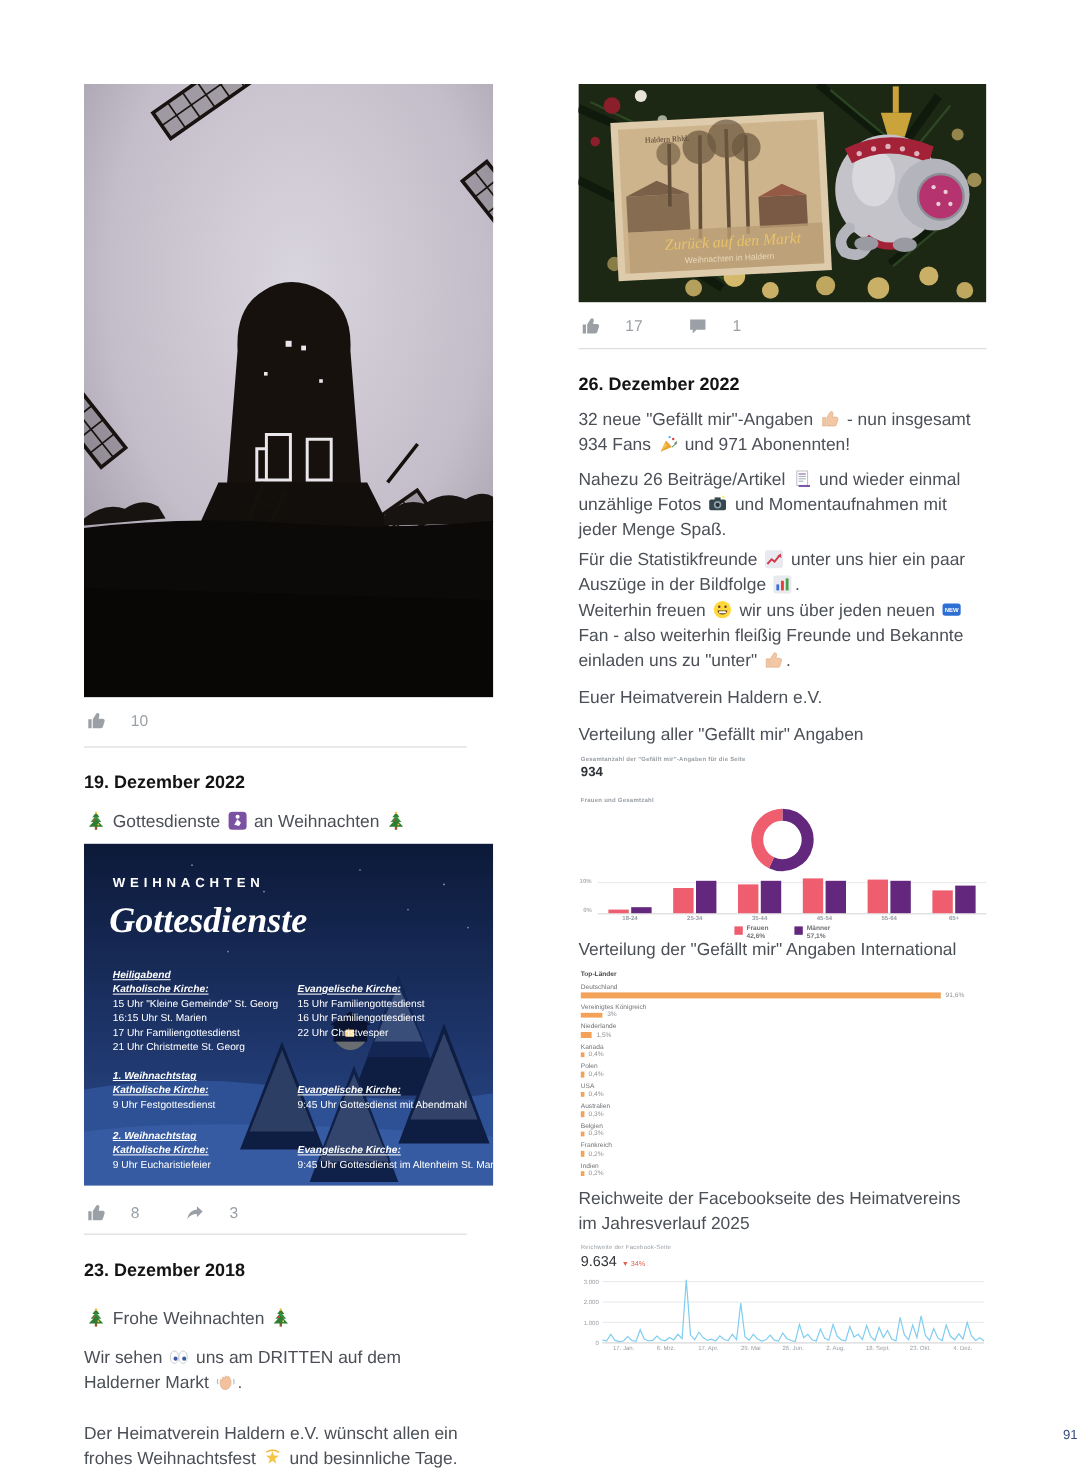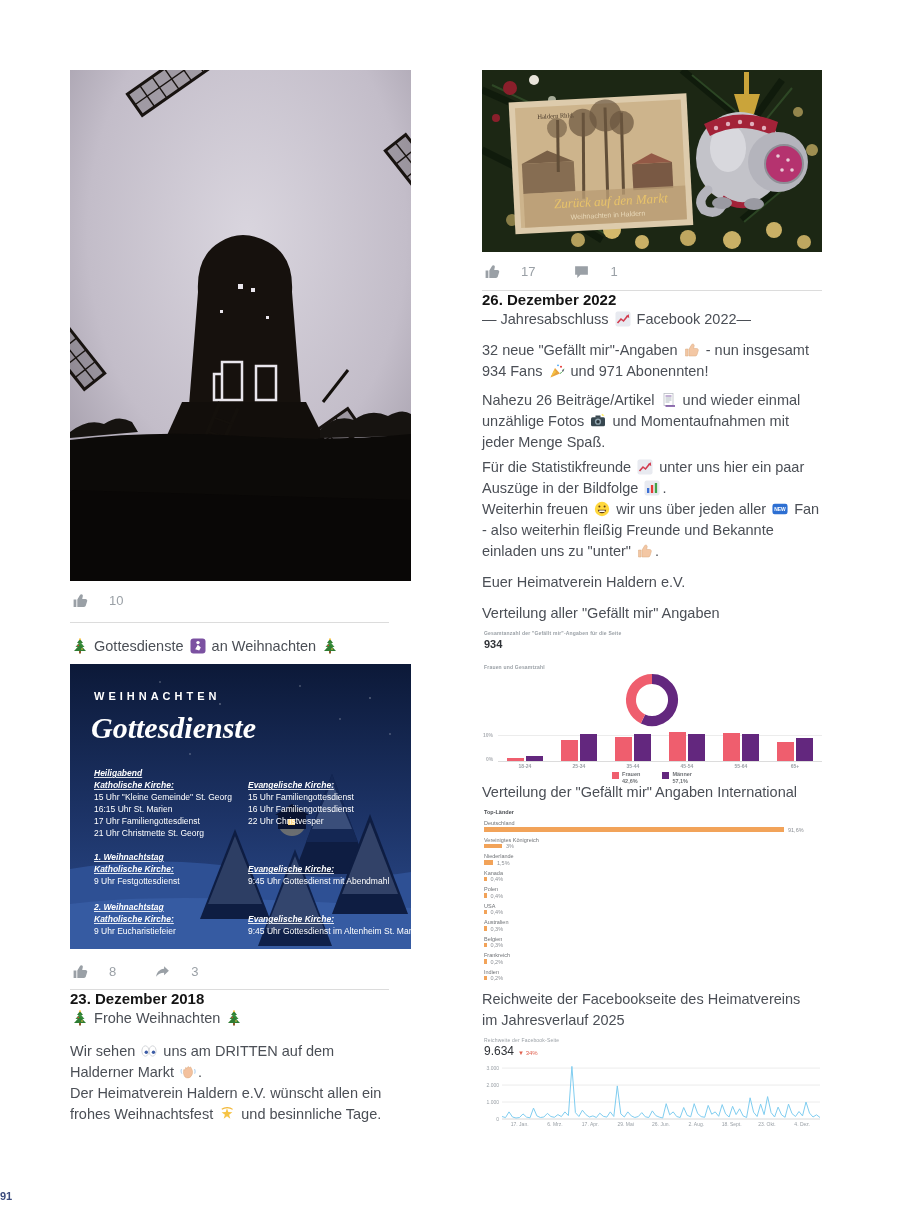--- a/index.html
+++ b/index.html
@@ -17,7 +17,7 @@
   .emoji{display:inline-block;width:16px;height:16px;vertical-align:-3px;margin:0 2px;}
   .emoji svg{width:100%;height:100%;display:block;}
   .lk{width:17px;height:17px;}
-  .mt10{margin-top:10px}.mt11{margin-top:13px}.mt13{margin-top:0}.mt12{margin-top:12px}
+  .mt10{margin-top:10px}.mt11{margin-top:13px}.mt13{margin-top:21px}.mt12{margin-top:12px}
   .mt7{margin-top:7px}.mt9{margin-top:9px}.mt8{margin-top:8px}
   .mt4{margin-top:4px}.mt6{margin-top:6px}
   .page-num{position:absolute;left:0;right:0;top:1190px;text-align:left;

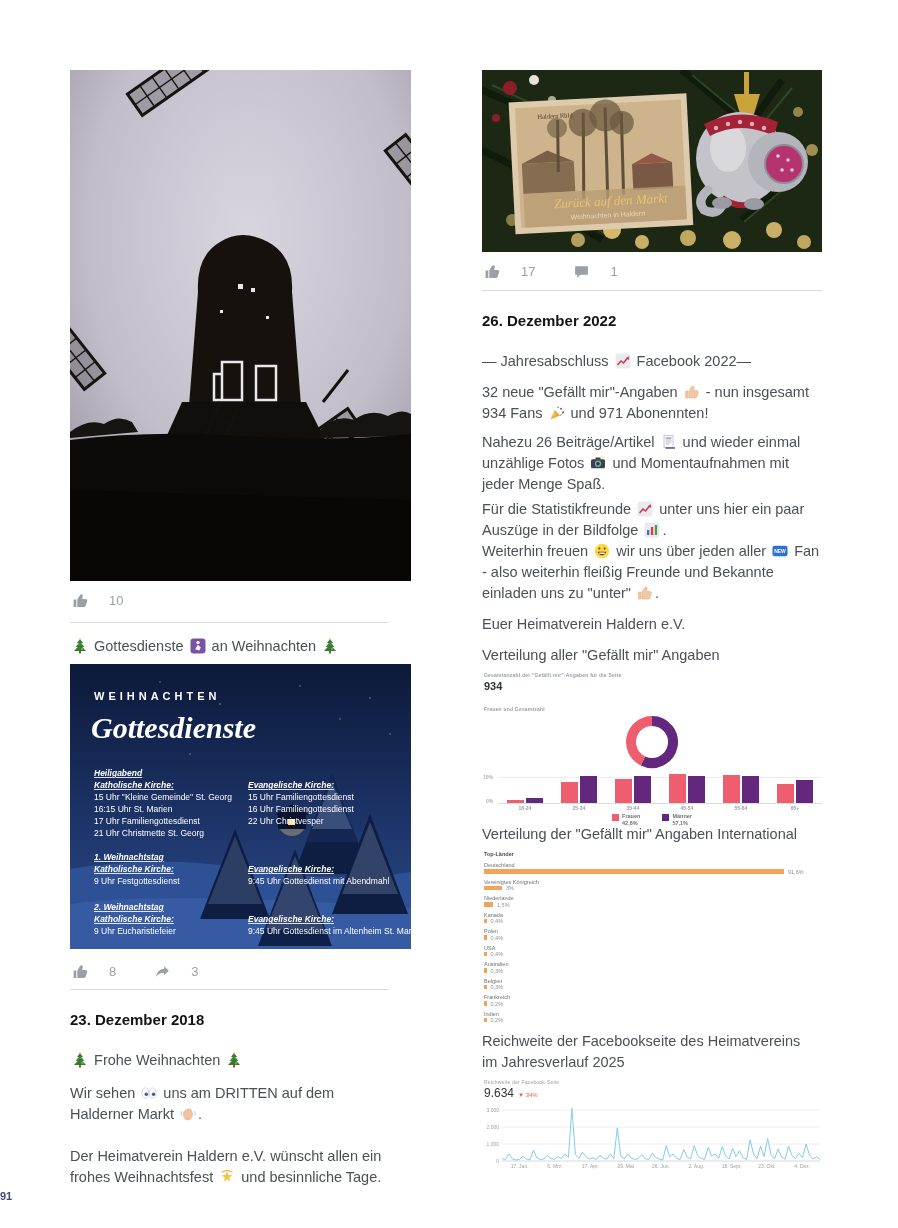--- a/index.html
+++ b/index.html
@@ -473,15 +473,6 @@
 
     <div class="date-h mt13">26. Dezember 2022</div>
 
-    <div class="body-p mt13">
-      <span>— Jahresabschluss</span>
-      <span class="emoji"><svg viewBox="0 0 16 16">
-            <rect x="0.5" y="0.5" width="15" height="15" rx="2" fill="#e8eaf0"></rect>
-            <polyline points="2.5,12 6,8 8.5,10 12.5,5" stroke="#d23b4e" stroke-width="1.6" fill="none"></polyline>
-            <polygon points="13.8,3.2 14.2,7 10.8,5.2" fill="#d23b4e"></polygon>
-          </svg></span>
-      <span>Facebook 2022—</span>
-    </div>
 
     <div class="body-p mt10">
       <span>32 neue "Gefällt mir"-Angaben</span>

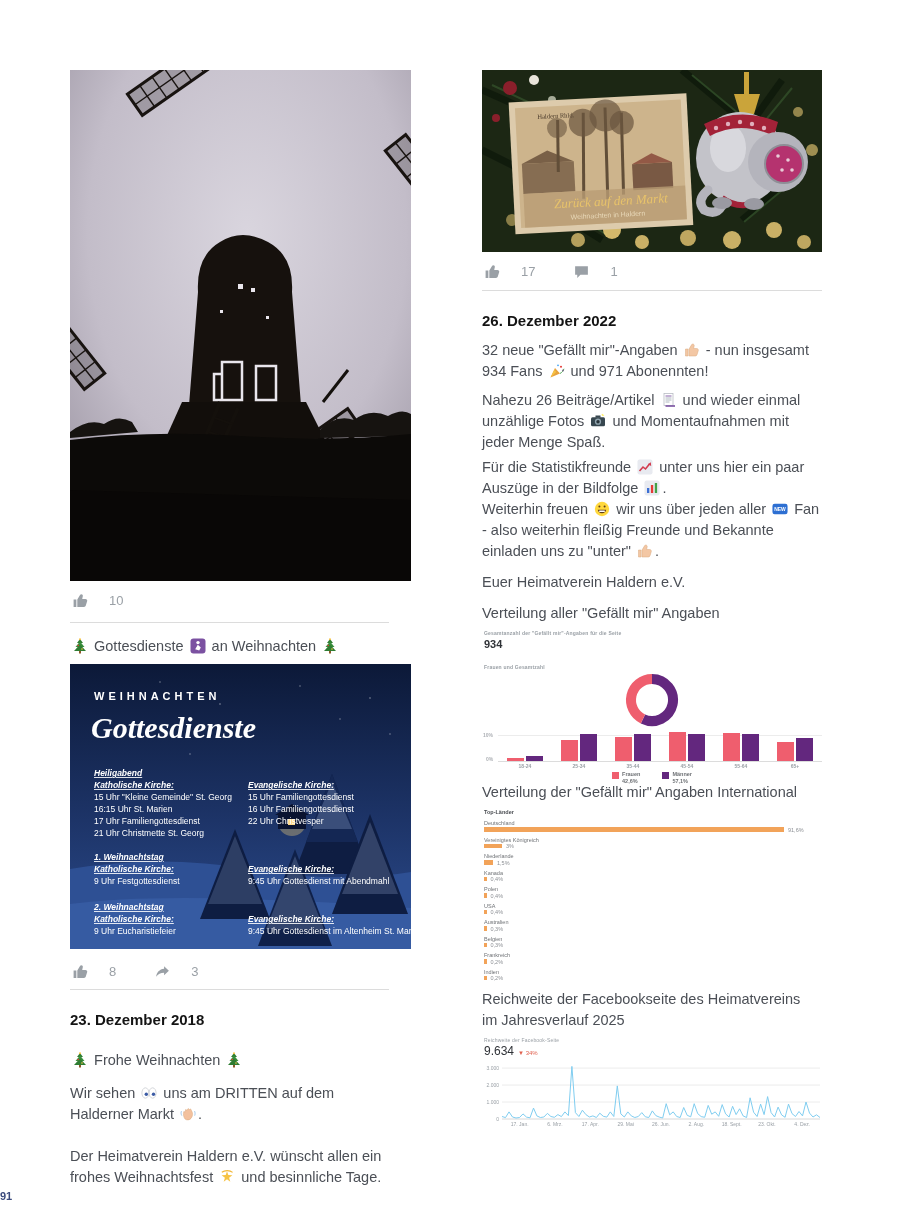--- a/index.html
+++ b/index.html
@@ -535,7 +535,7 @@
             <circle cx="5.4" cy="5.6" r="1" fill="#5d3a1a"></circle>
             <circle cx="10.6" cy="5.6" r="1" fill="#5d3a1a"></circle>
           </svg></span>
-      <span>wir uns über jeden aller</span>
+      <span>wir uns über jeden neuen</span>
       <span class="emoji"><svg viewBox="0 0 18 16">
             <rect x="0.5" y="2.2" width="17" height="11.6" rx="2.5" fill="#2d6fd2"></rect>
             <text x="9" y="10.6" font-size="5.6" font-weight="bold" fill="#fff" text-anchor="middle" font-family="Liberation Sans, sans-serif">NEW</text>

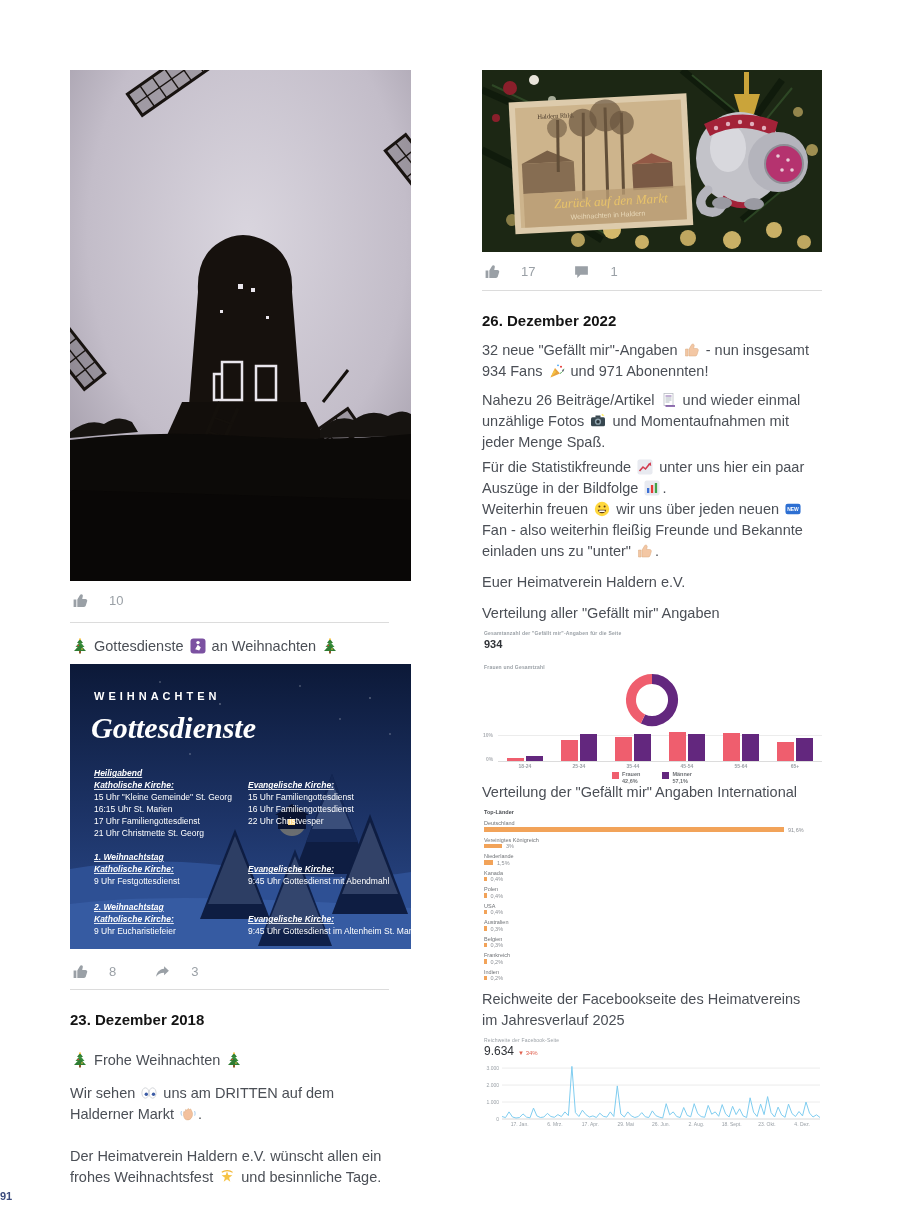--- a/index.html
+++ b/index.html
@@ -195,6 +195,7 @@
 
     <div class="divider mt11"></div>
 
+    <div class="date-h mt13">19. Dezember 2022</div>
 
     <div class="body-p mt11">
       <span class="emoji"><svg viewBox="0 0 16 16">

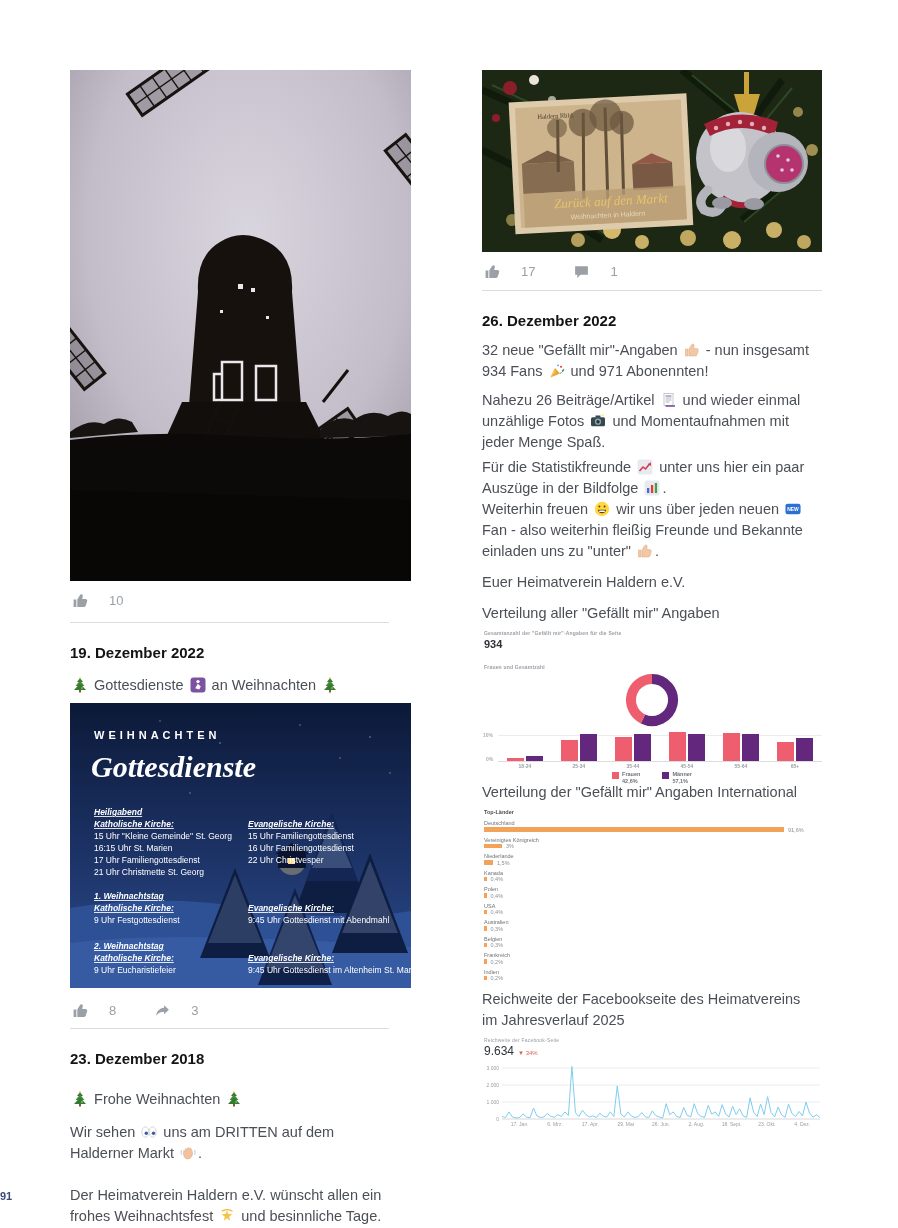--- a/index.html
+++ b/index.html
@@ -20,8 +20,8 @@
   .mt10{margin-top:10px}.mt11{margin-top:13px}.mt13{margin-top:21px}.mt12{margin-top:12px}
   .mt7{margin-top:7px}.mt9{margin-top:9px}.mt8{margin-top:8px}
   .mt4{margin-top:4px}.mt6{margin-top:6px}
-  .page-num{position:absolute;left:0;right:0;top:1190px;text-align:left;
-            font-size:11px;font-weight:bold;color:#3a4a7c;}
+  .page-num{position:absolute;left:0;right:0;top:1190px;text-align:right;
+            font-size:11px;font-weight:normal;color:#3a4a7c;}
   
   .chart1{position:relative;height:148px;font-weight:bold;}
   .tinytxt{font-size:5px;color:#9aa0a6;letter-spacing:.2px;}

